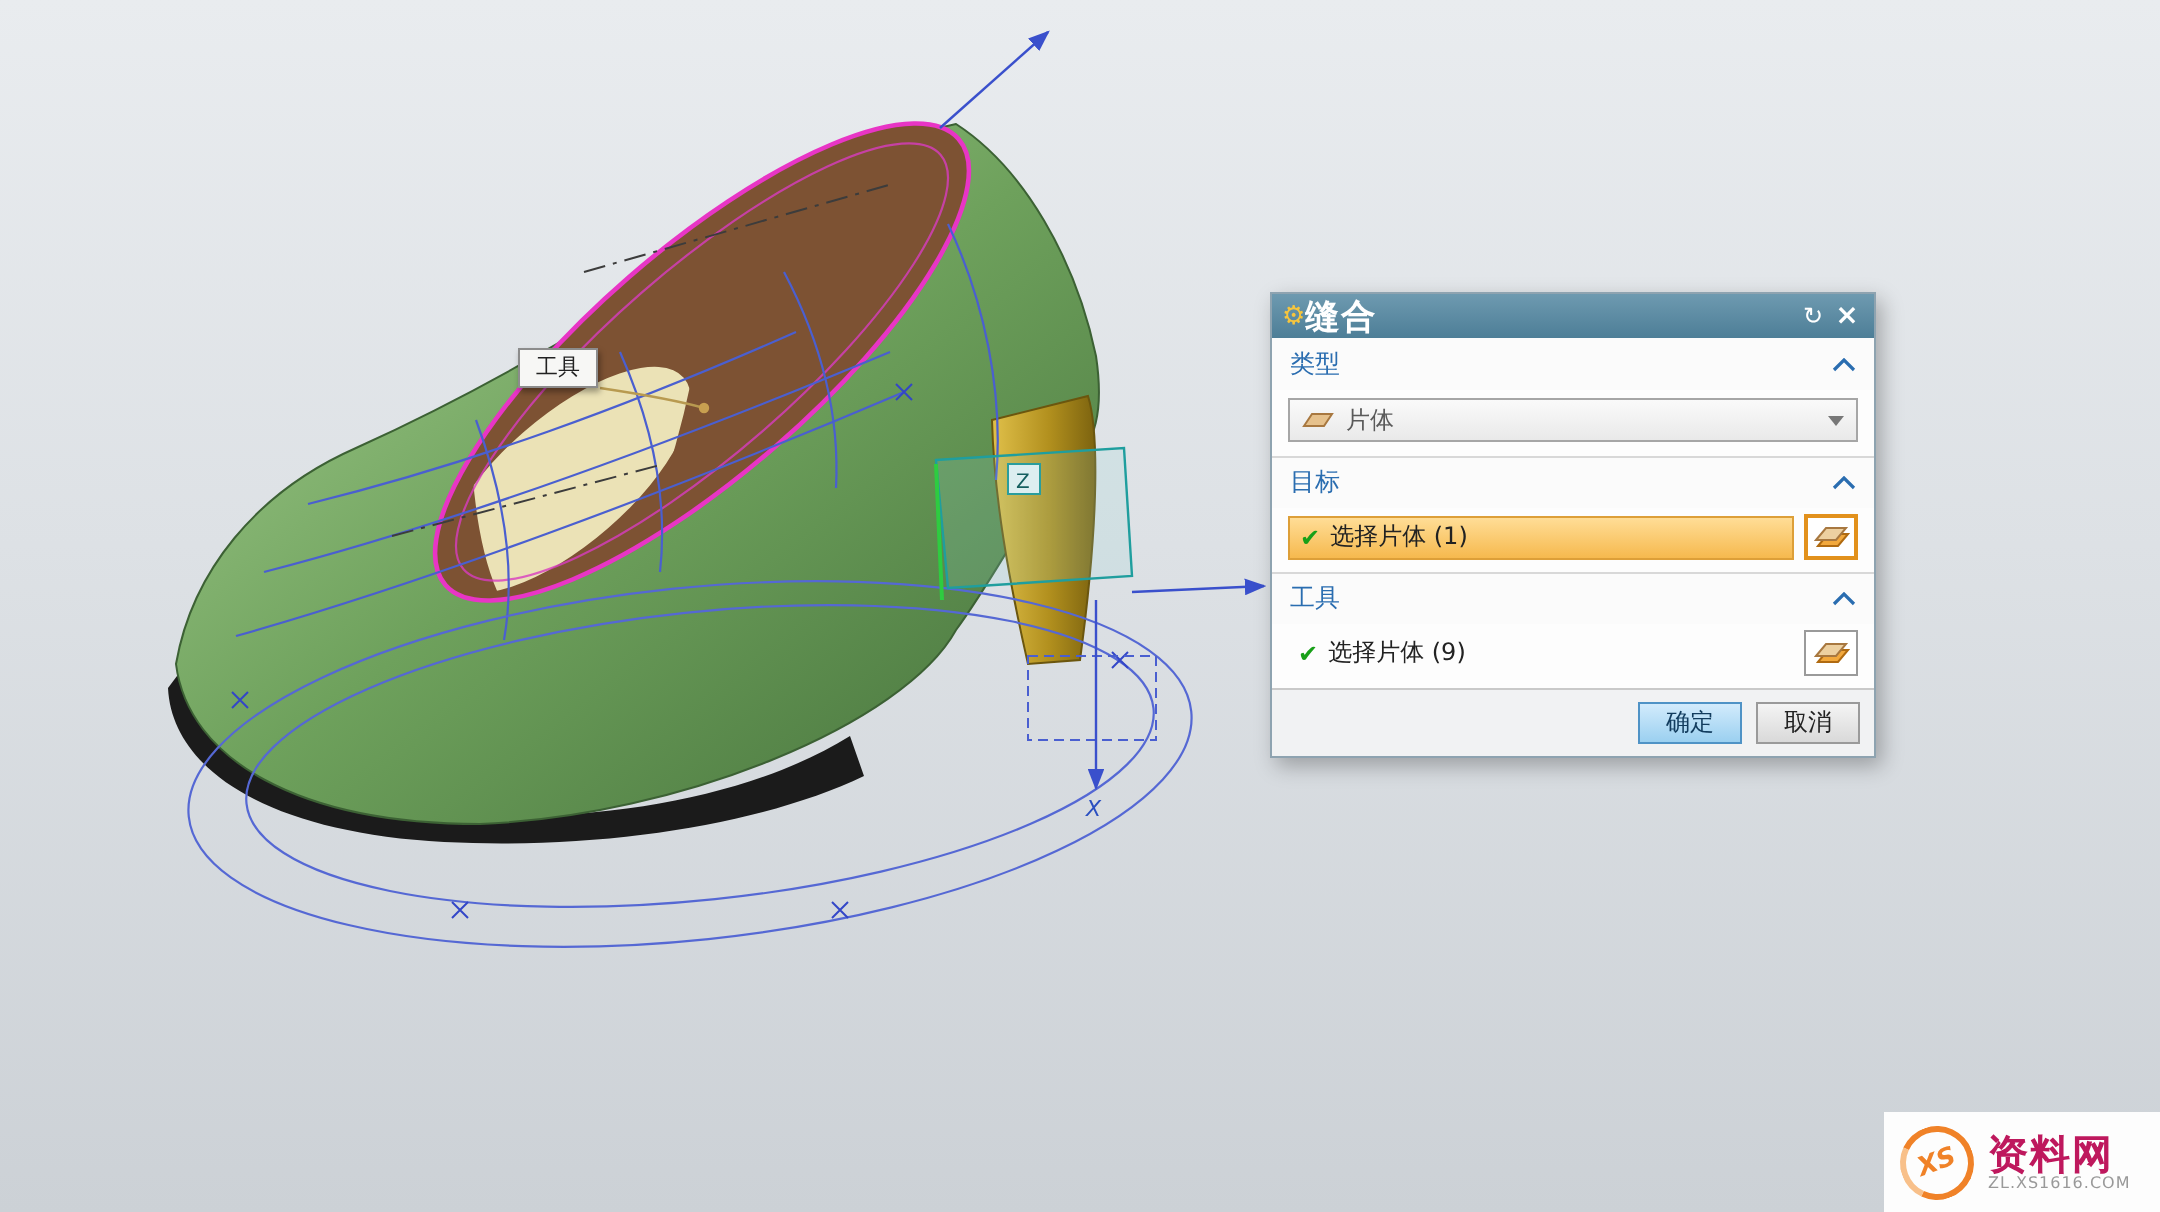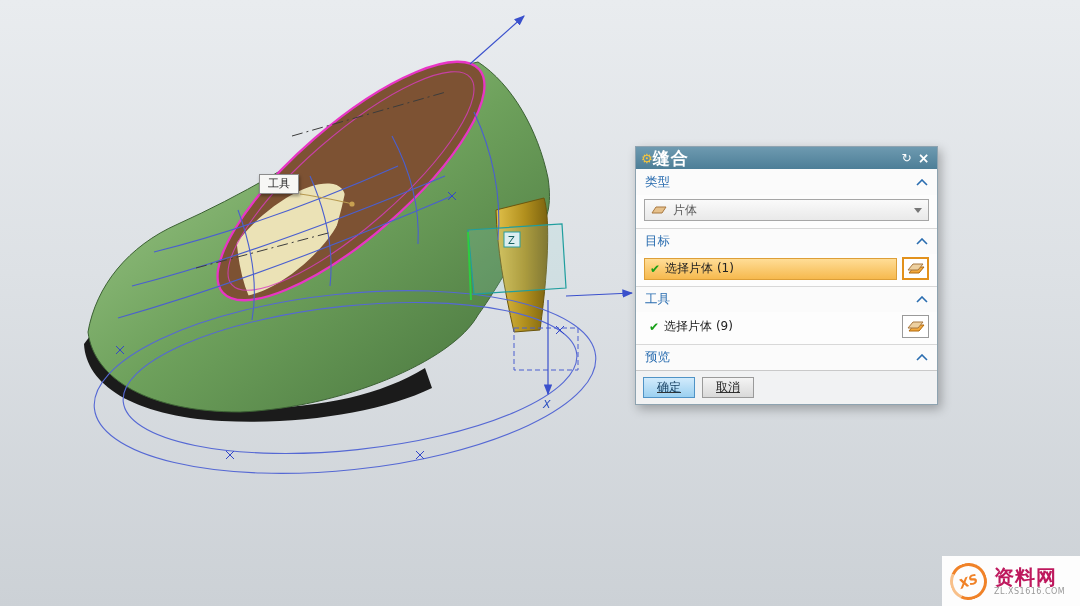--- a/index.html
+++ b/index.html
@@ -264,12 +264,6 @@
     </div>
 
 
-    <div class="sec-header hdiv">
-      <span>预览</span>
-      <svg class="chev" width="12" height="7">
-        <polyline points="1,6 6,1 11,6" fill="none" stroke="#2a6db0" stroke-width="1.6"></polyline>
-      </svg>
-    </div>
 
     <div class="dialog-footer">
       <button class="btn primary">确定</button>

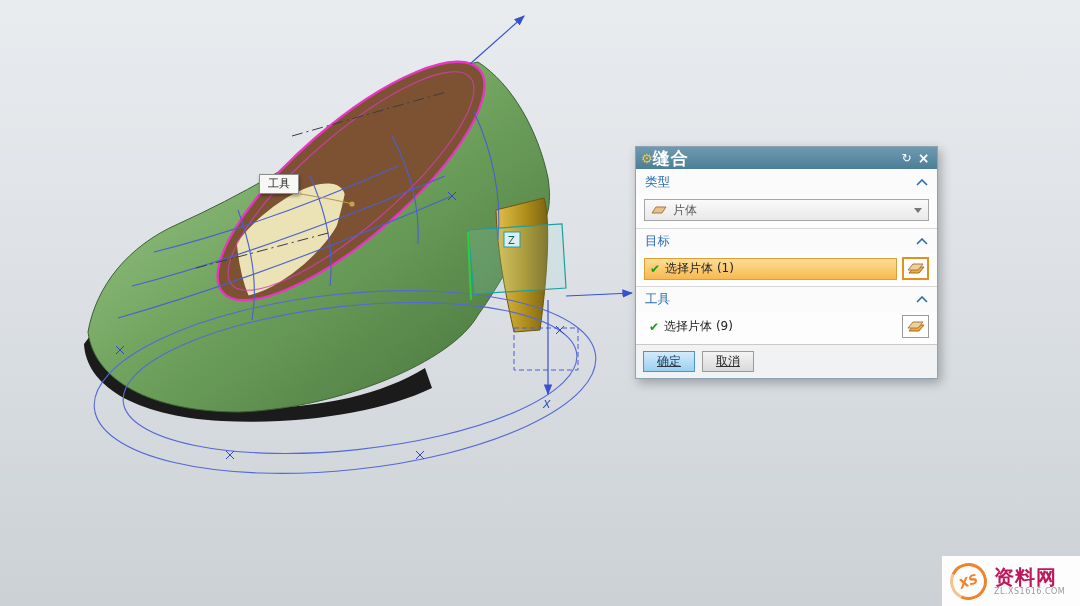--- a/index.html
+++ b/index.html
@@ -75,7 +75,7 @@
 
   .dialog-footer {
     border-top:1px solid #c9c9c9; background:#f1f2f3;
-    display:flex; gap:7px; padding:6px 7px;text-decoration:underline;
+    display:flex; justify-content:flex-end; gap:7px; padding:6px 7px;
   }
   .btn {
     height:21px; padding:0 13px; font-size:12px; color:#222;

